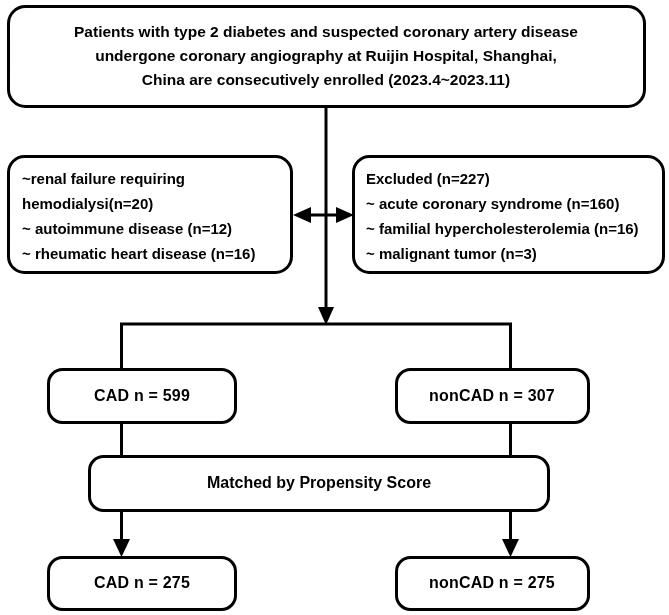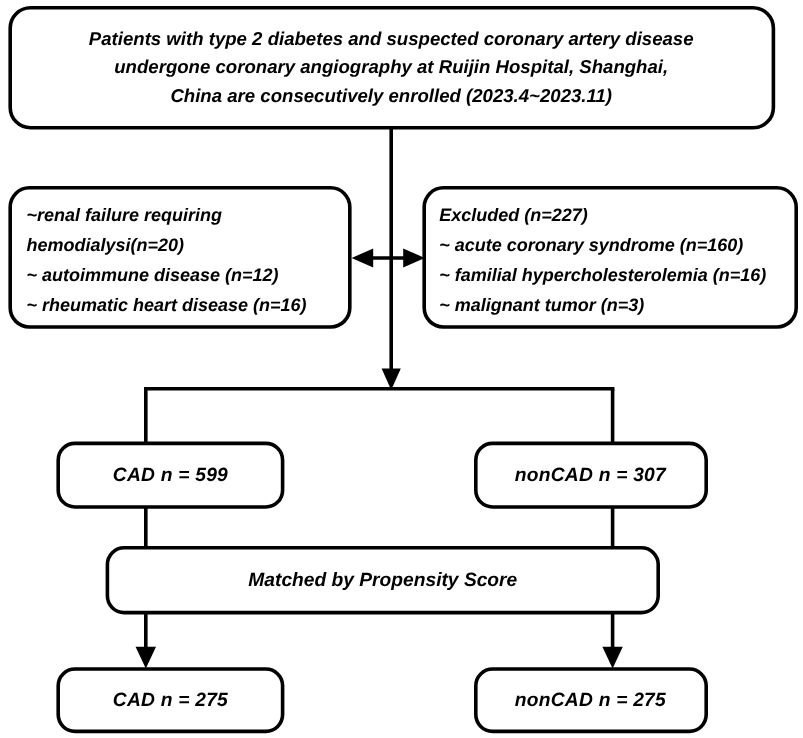--- a/index.html
+++ b/index.html
@@ -16,7 +16,6 @@
     height: 615px;
     background: #ffffff;
     overflow: hidden;
-    font-style: italic;
   }
   svg.chart-svg {
     position: absolute;

